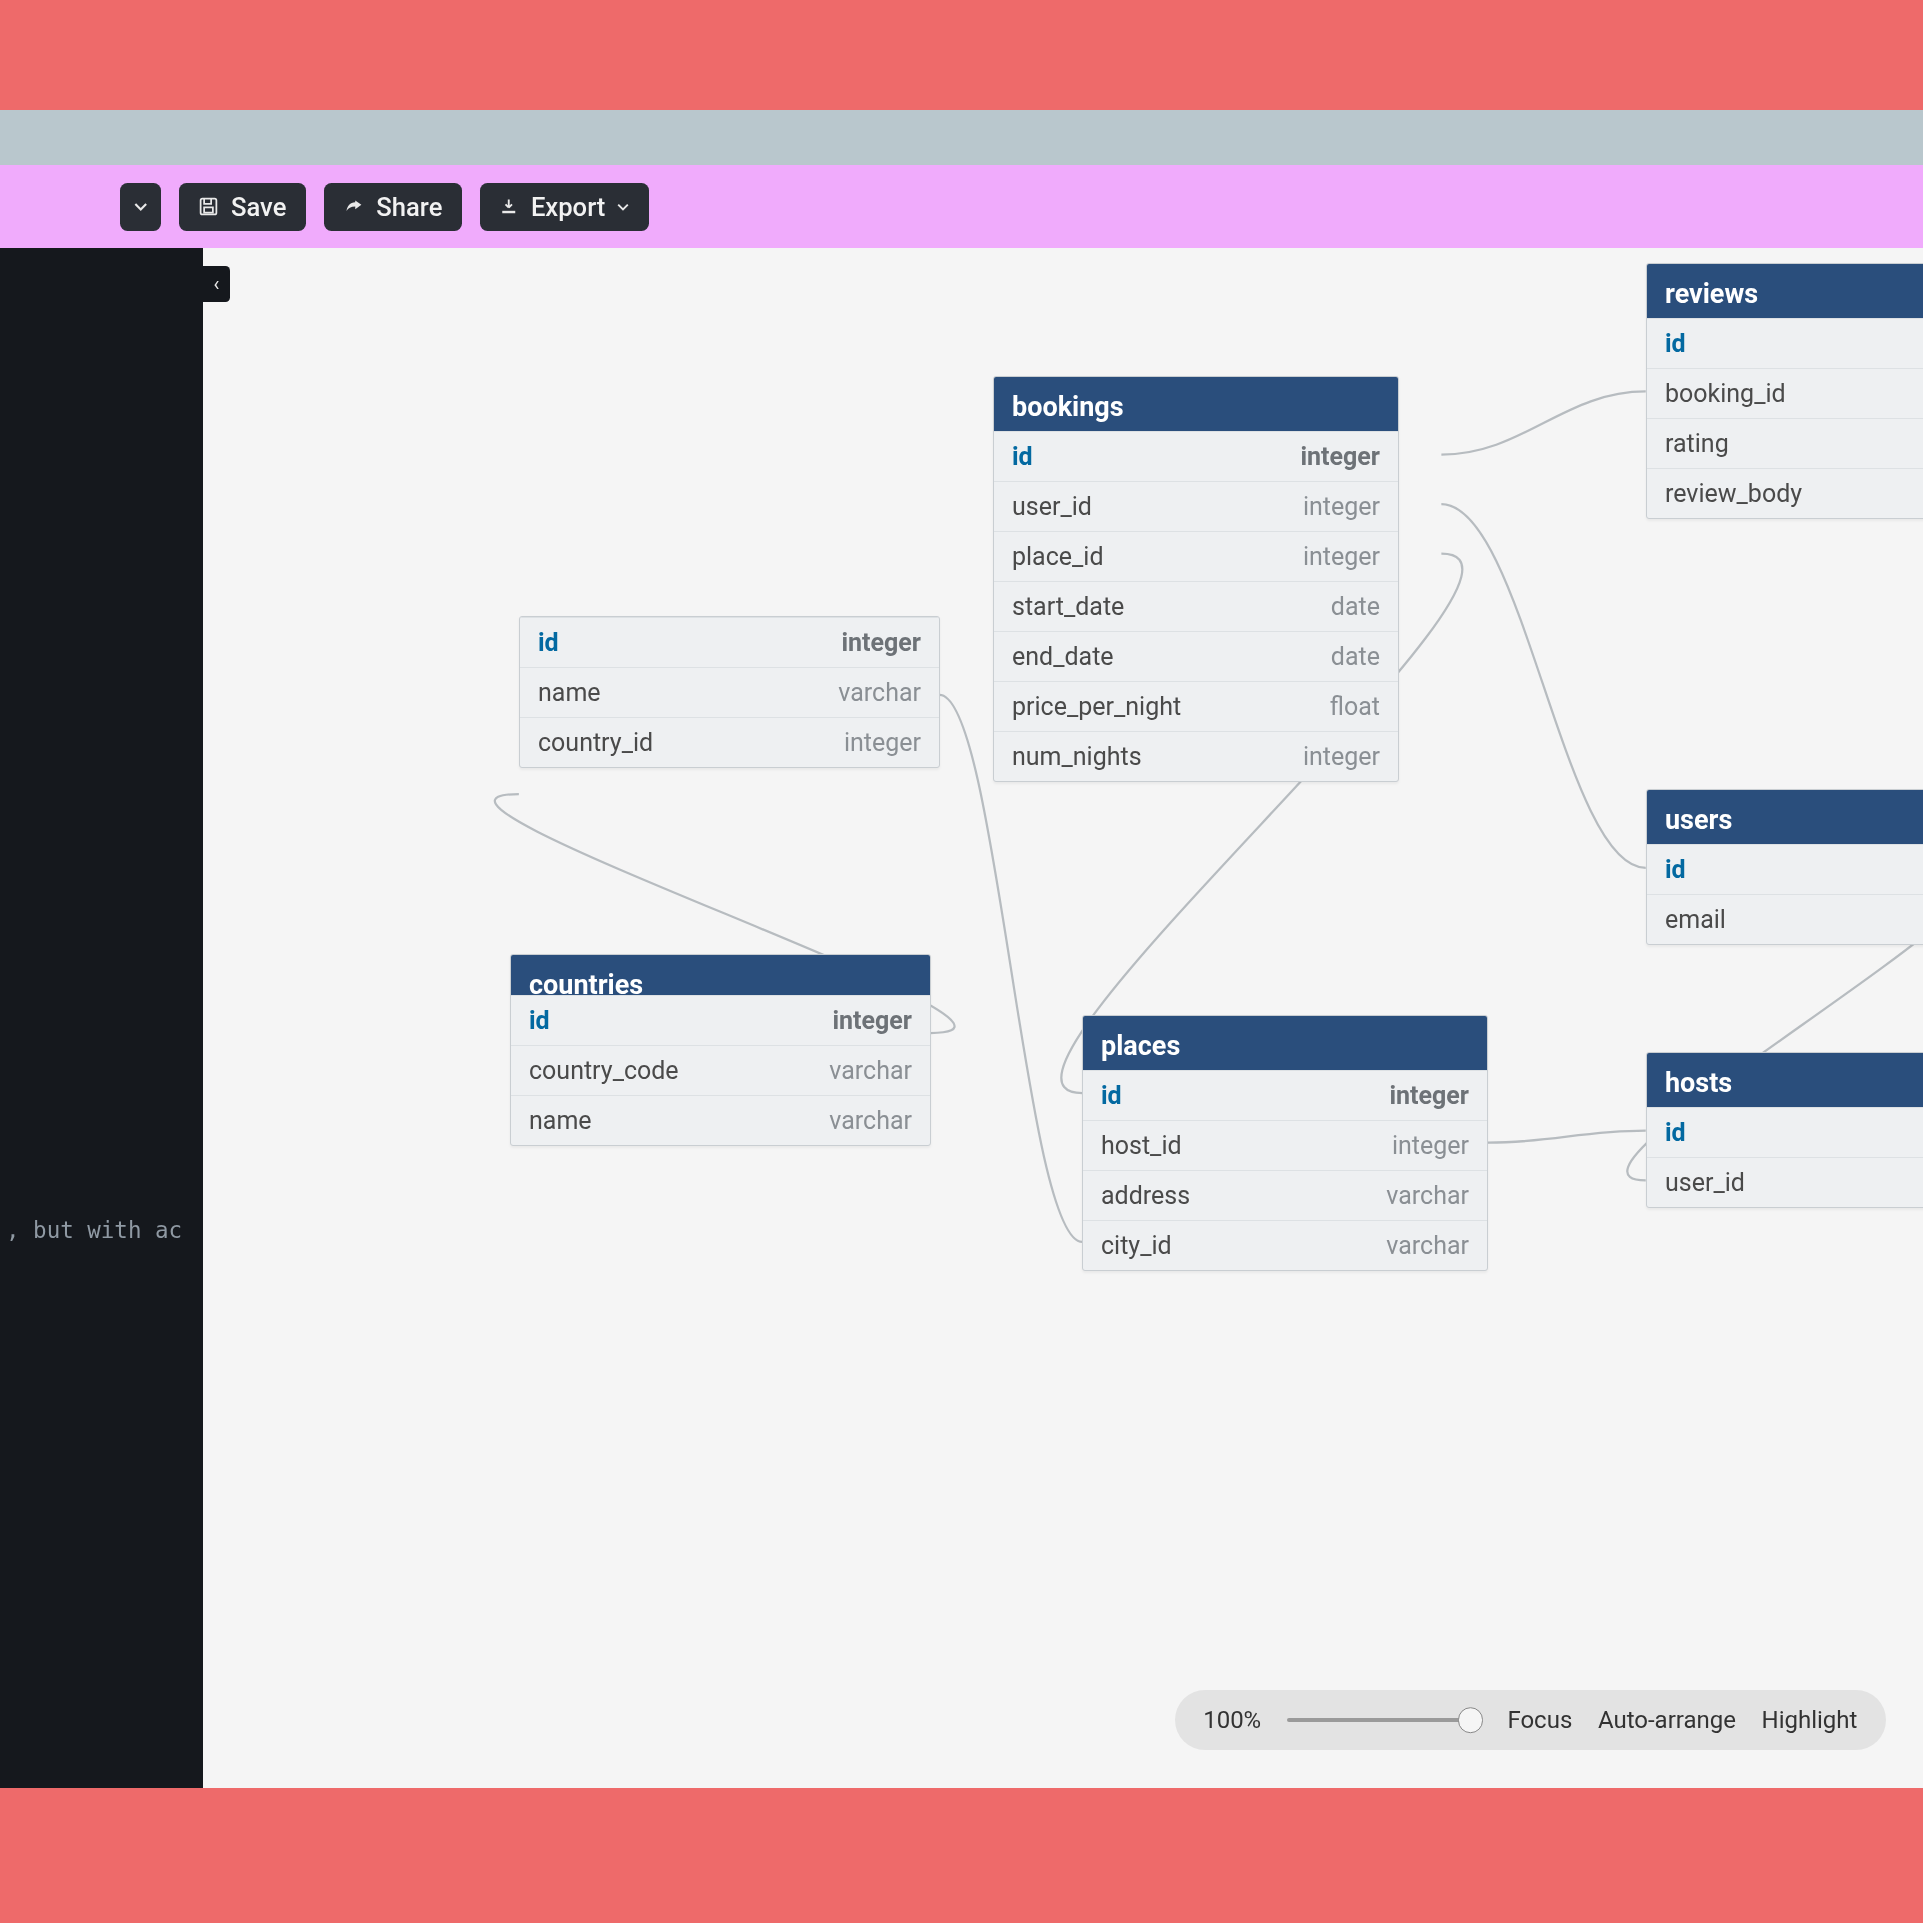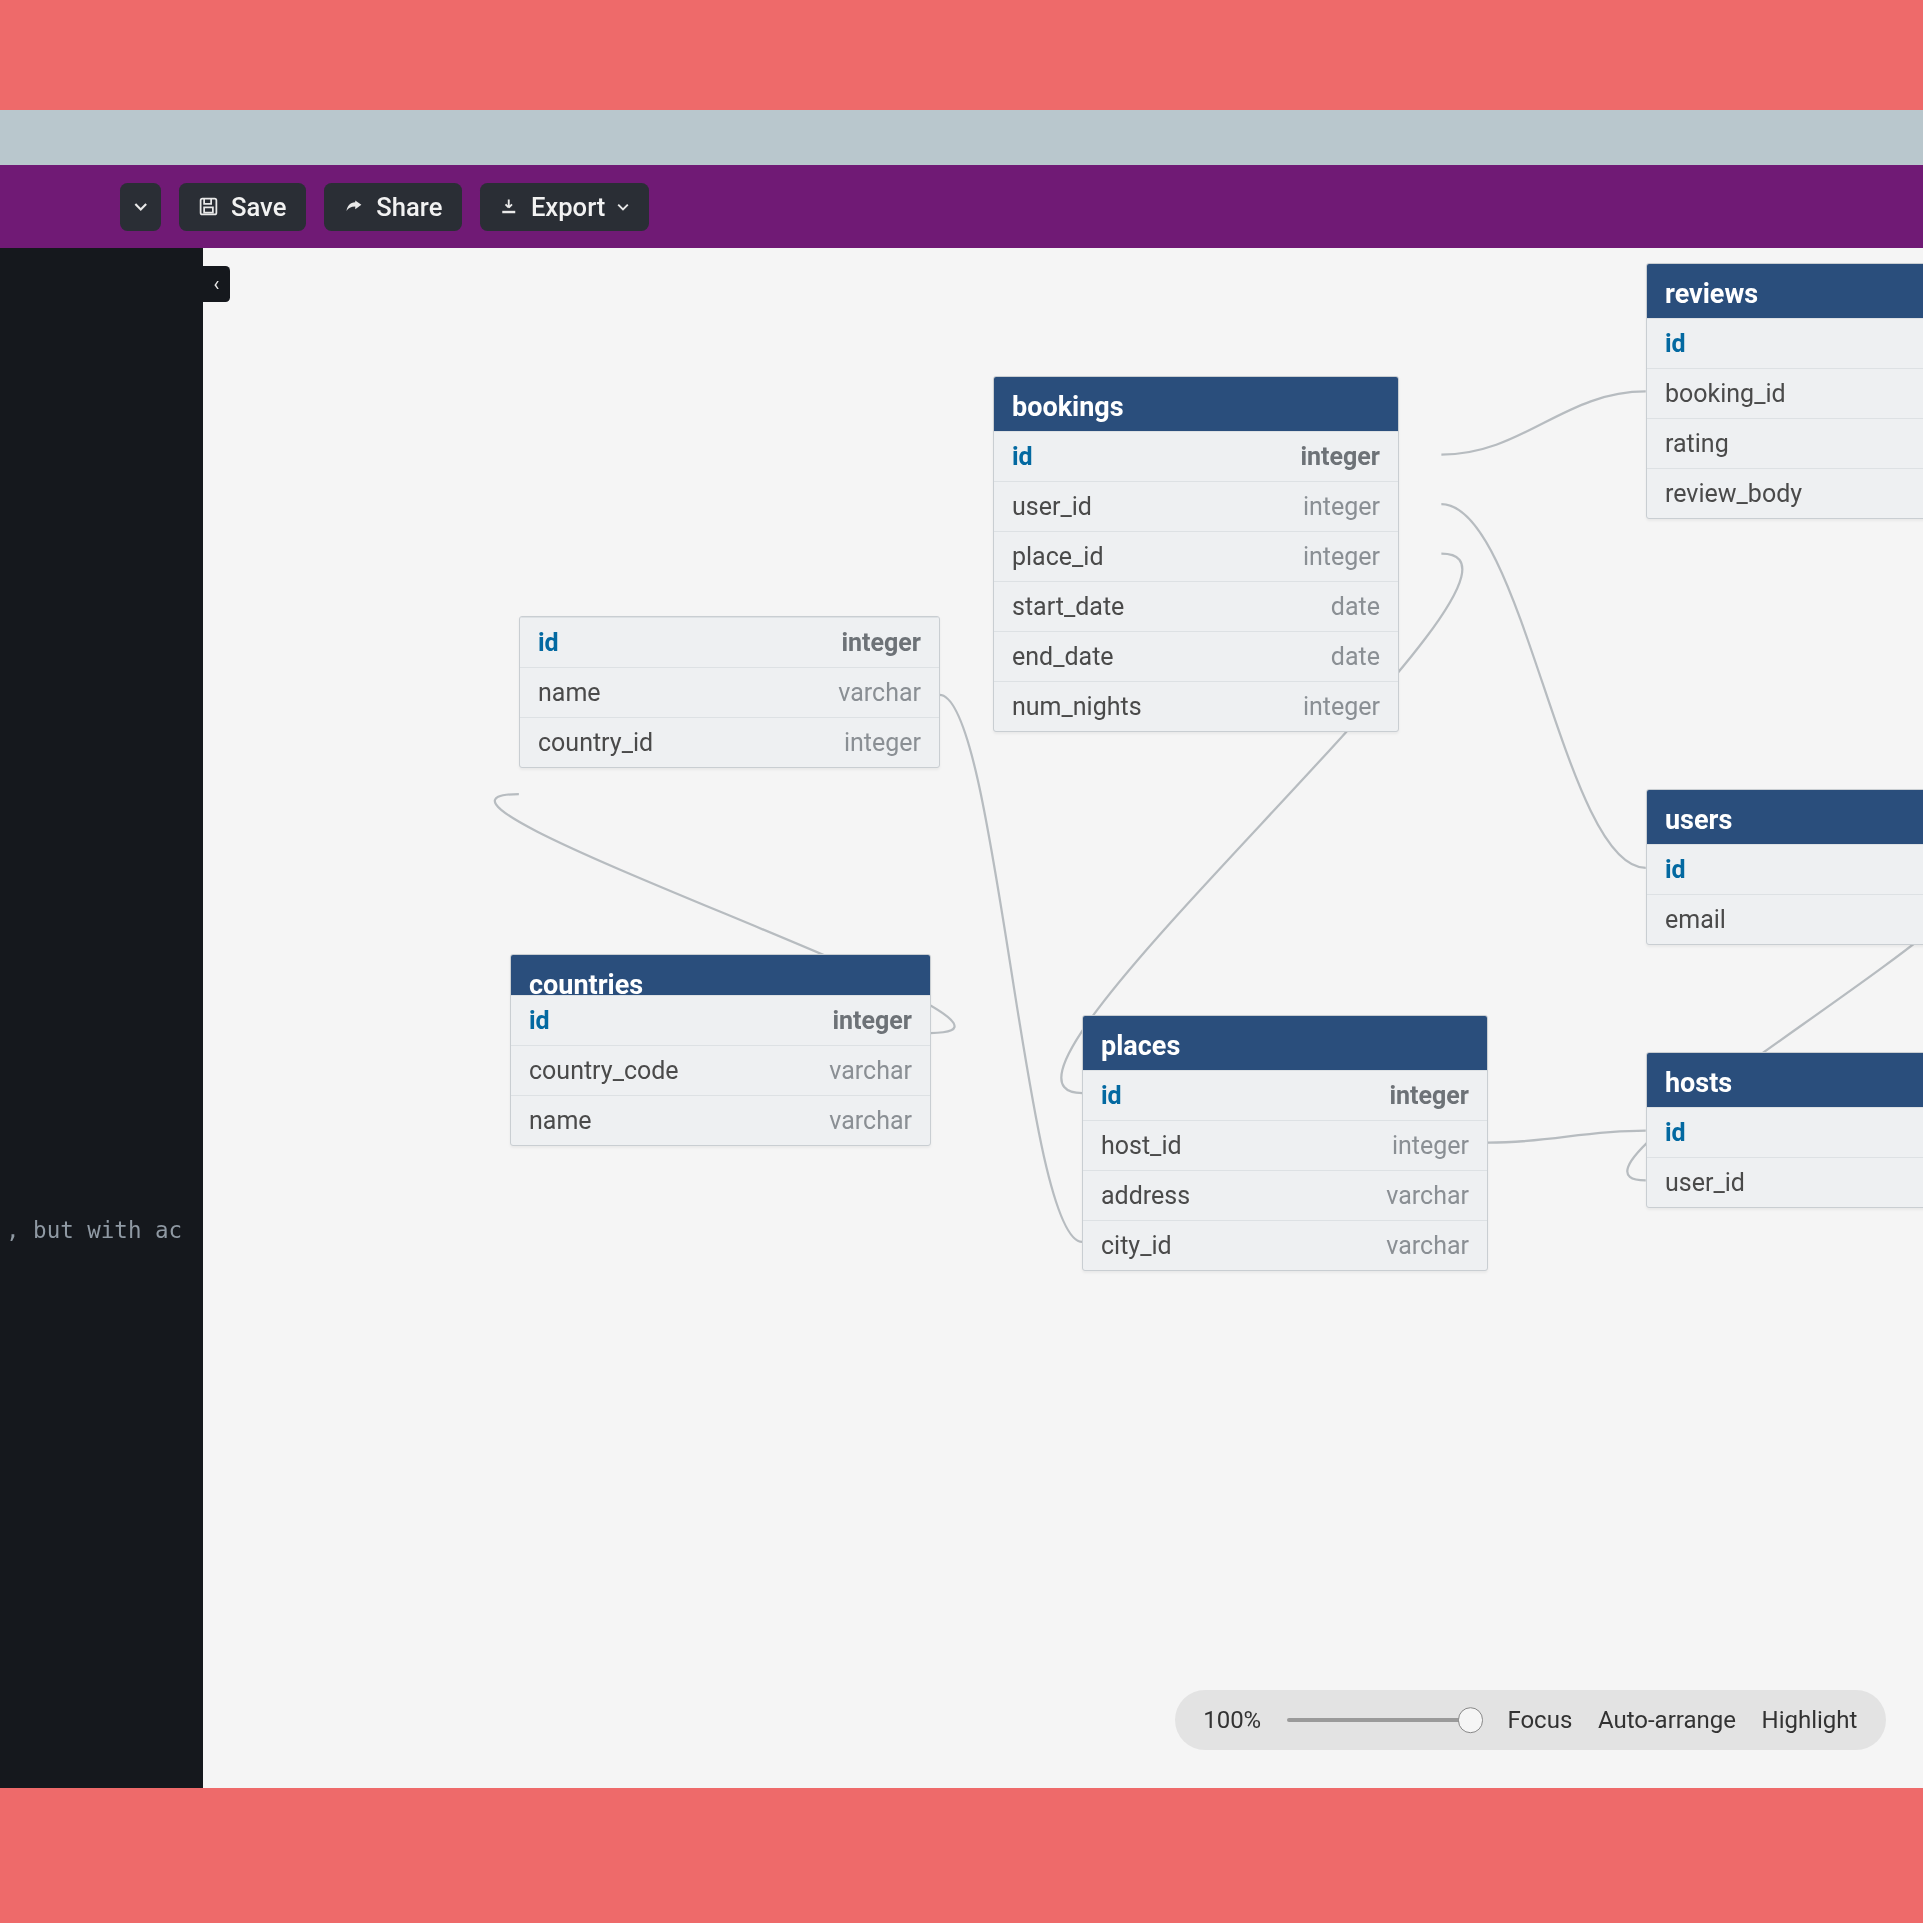--- a/index.html
+++ b/index.html
@@ -34,7 +34,7 @@
     position: absolute;
     left: 0; top: 0; right: 0;
     height: 83px;
-    background: #701a75;
+    background: #f0abfc;
     display: flex;
     align-items: center;
     padding-left: 120px;

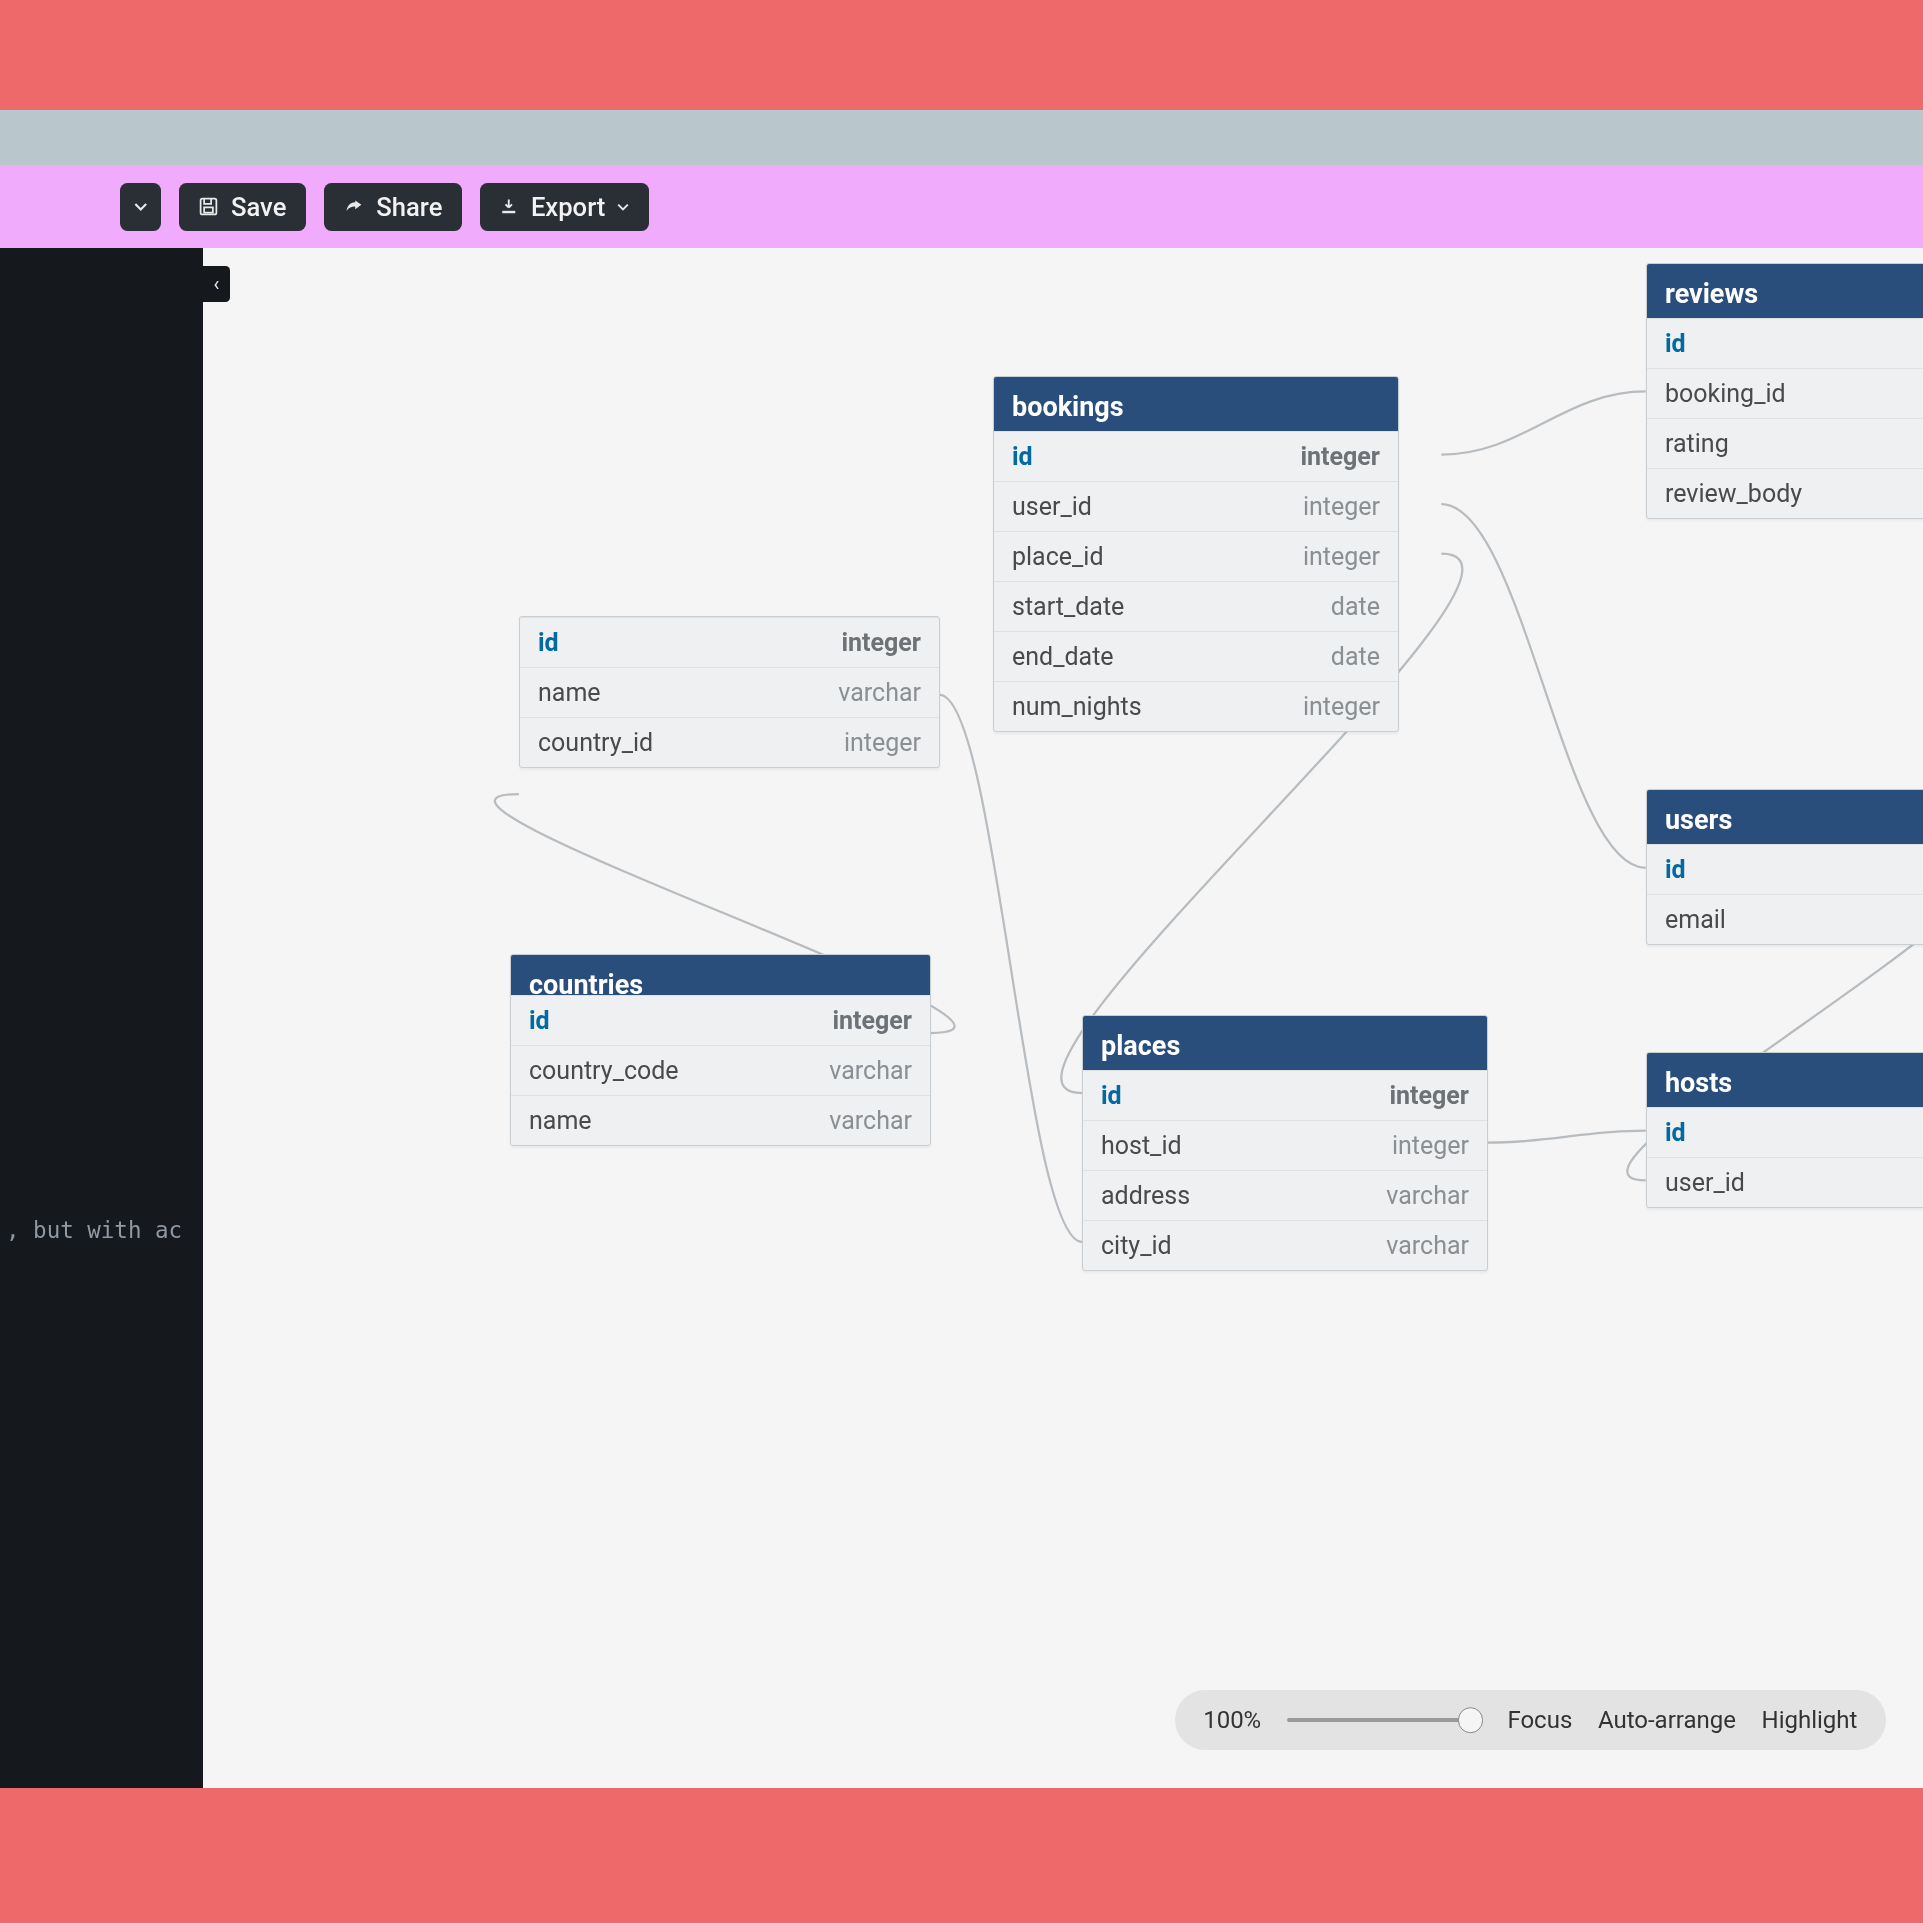--- a/index.html
+++ b/index.html
@@ -272,6 +272,10 @@
               <span class="col-type">date</span>
             </div>
             <div class="table-row" style="height: 50px;">
+              <span class="col-name">price_per_night</span>
+              <span class="col-type">float</span>
+            </div>
+            <div class="table-row" style="height: 50px;">
               <span class="col-name">num_nights</span>
               <span class="col-type">integer</span>
             </div>

